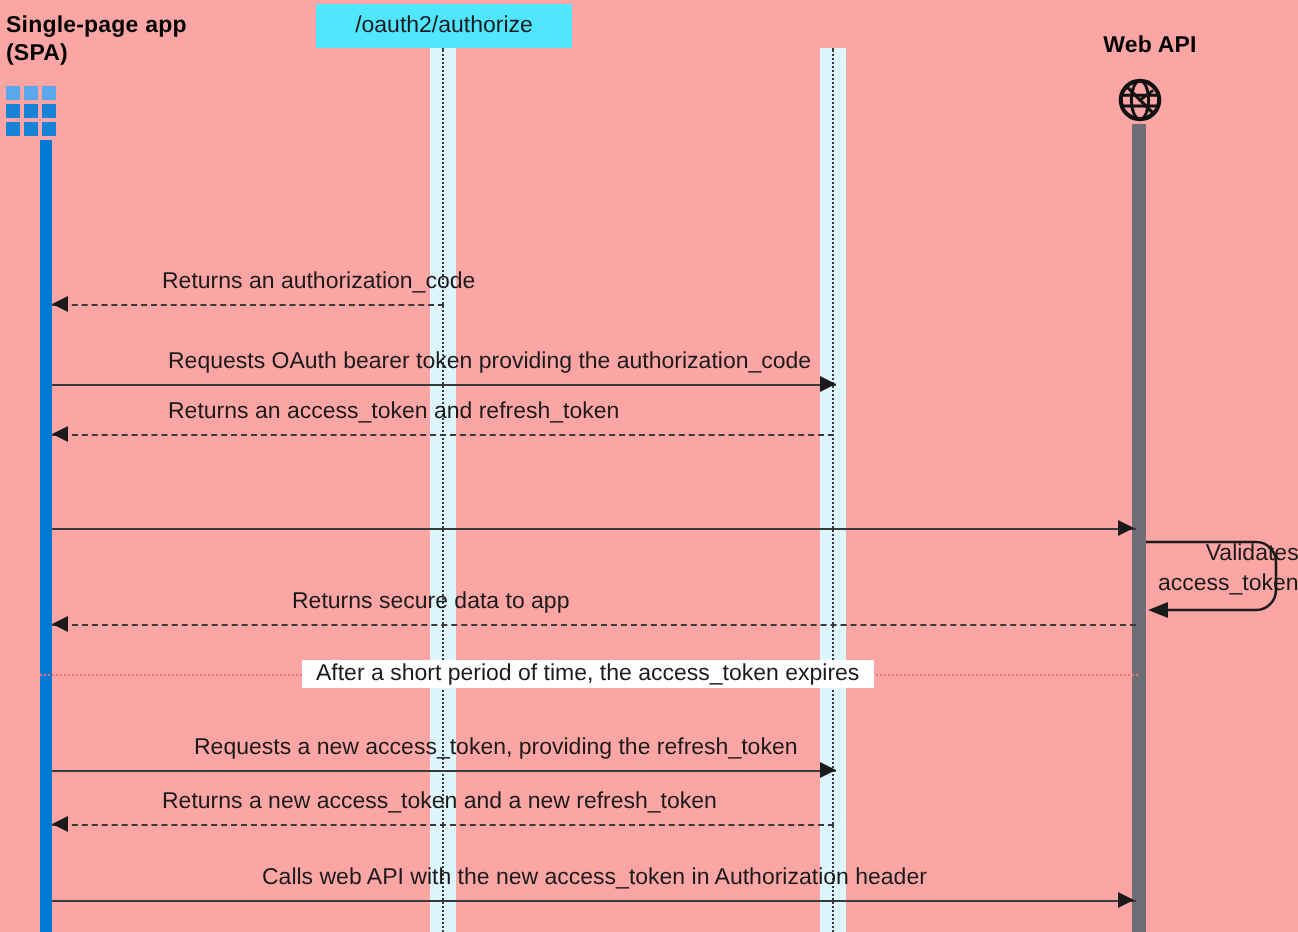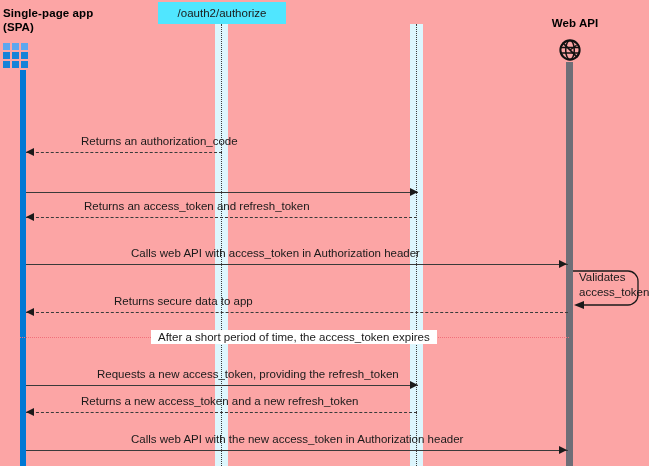--- a/index.html
+++ b/index.html
@@ -190,6 +190,7 @@
   <div class="msg-line dashed" style="left:26px; top:152px; width:196px;"></div>
   <div class="arrow-head left" style="left:26px; top:148px;"></div>
 
+  <div class="msg-label" style="left:38px; top:174px;">Requests OAuth bearer token providing the authorization_code</div>
   <div class="msg-line" style="left:26px; top:192px; width:392px;"></div>
   <div class="arrow-head right" style="left:410px; top:188px;"></div>
 

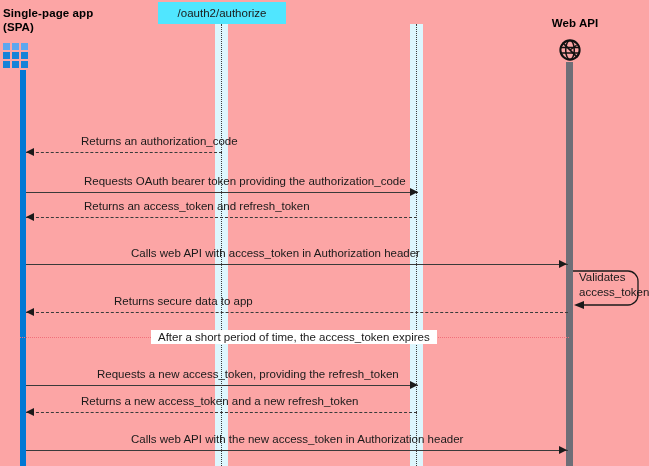--- a/index.html
+++ b/index.html
@@ -198,7 +198,6 @@
   <div class="msg-line dashed" style="left:26px; top:217px; width:391px;"></div>
   <div class="arrow-head left" style="left:26px; top:213px;"></div>
 
-  <div class="msg-label" style="left:85px; top:246px;">Calls web API with access_token in Authorization header</div>
   <div class="msg-line" style="left:26px; top:264px; width:542px;"></div>
   <div class="arrow-head right" style="left:559px; top:260px;"></div>
 

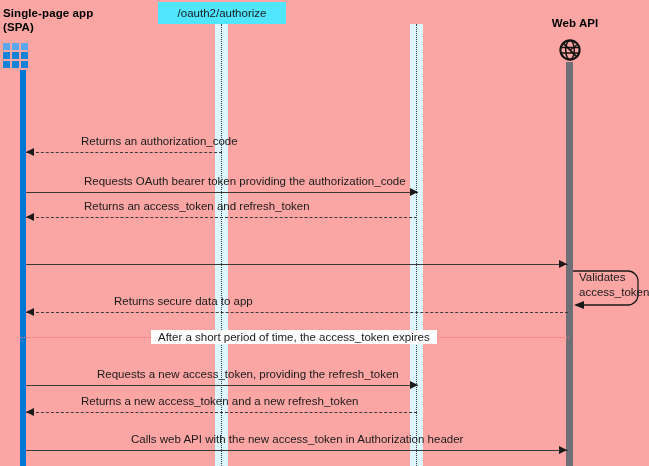--- a/index.html
+++ b/index.html
@@ -207,7 +207,7 @@
       <polygon points="14,39 4,43 14,47" fill="#1a1a1a"></polygon>
     </svg>
   </div>
-  <div class="self-label" style="left:579px; top:270px;">
+  <div class="self-label" style="left:579px; top:270px;text-align:right;">
     <div>Validates</div>
     <div>access_token</div>
   </div>

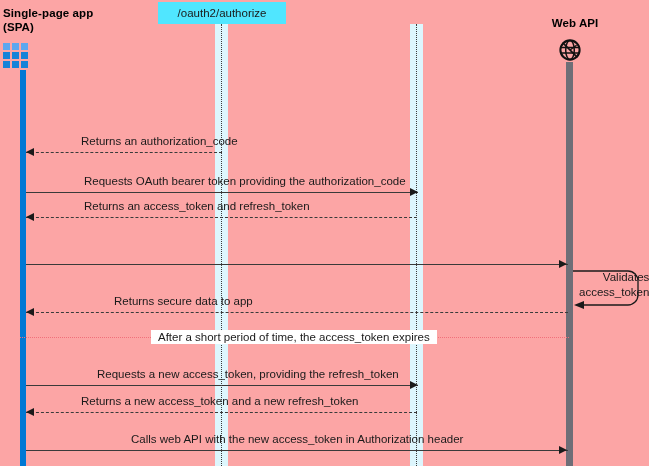--- a/index.html
+++ b/index.html
@@ -212,7 +212,7 @@
     <div>access_token</div>
   </div>
 
-  <div class="msg-label" style="left:68px; top:294px;">Returns secure data to app</div>
+  <div class="msg-label" style="left:100px; top:294px;">Returns secure data to app</div>
   <div class="msg-line dashed" style="left:26px; top:312px; width:542px;"></div>
   <div class="arrow-head left" style="left:26px; top:308px;"></div>
 

